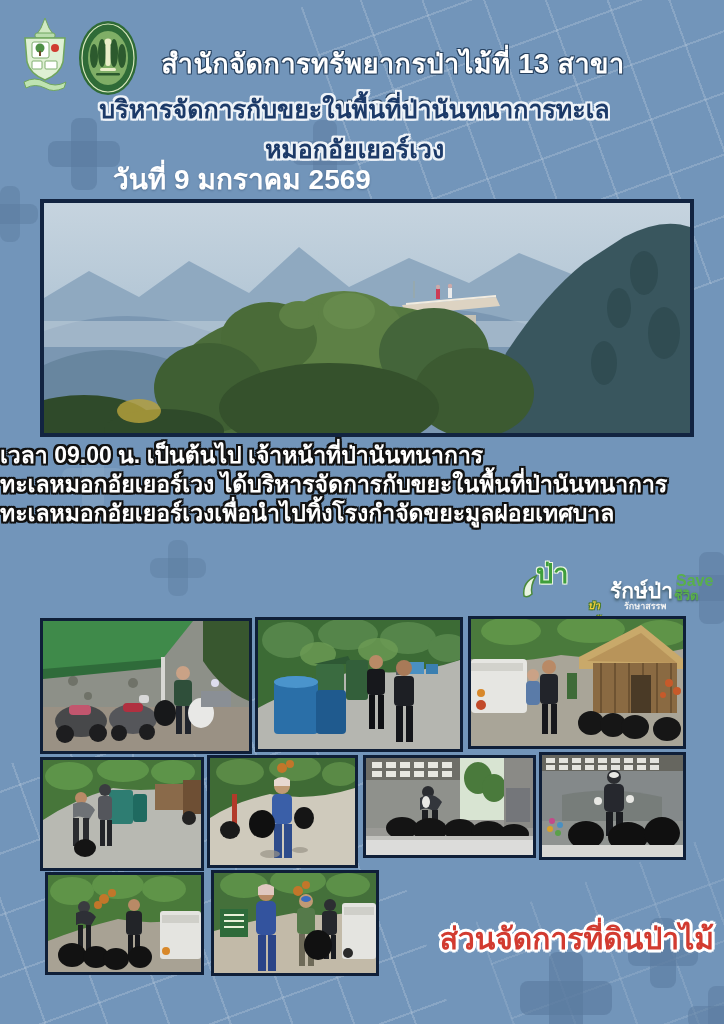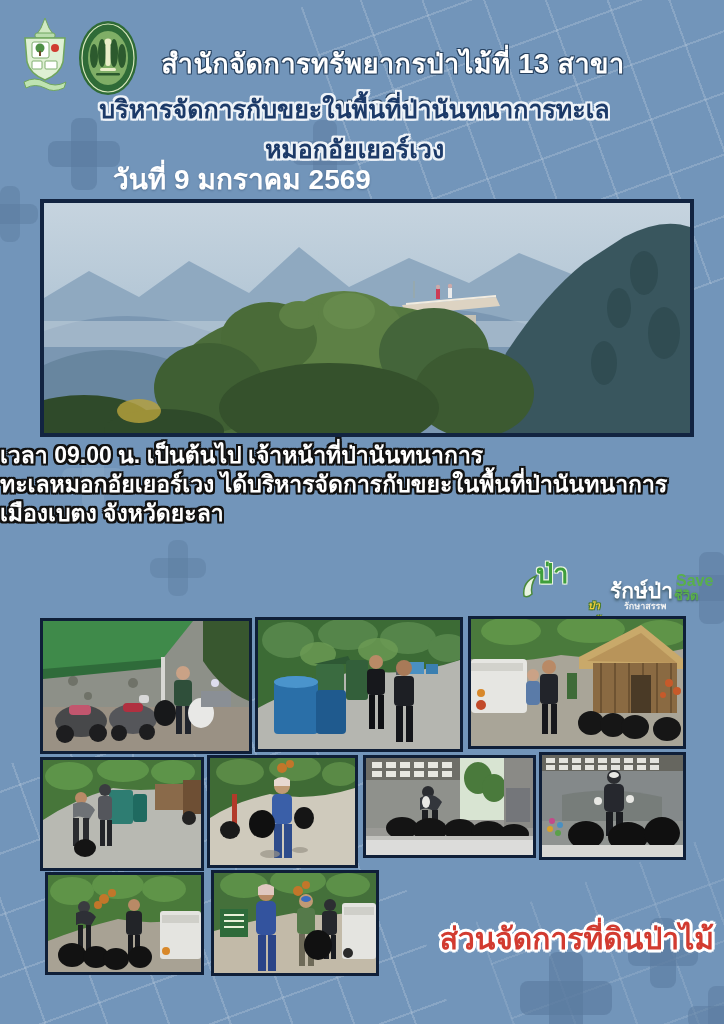--- a/index.html
+++ b/index.html
@@ -175,6 +175,7 @@
   <div class="desc">
     <div>เวลา 09.00 น. เป็นต้นไป เจ้าหน้าที่ป่านันทนาการ</div>
     <div>ทะเลหมอกอัยเยอร์เวง ได้บริหารจัดการกับขยะในพื้นที่ป่านันทนาการ</div>
+    <div>ทะเลหมอกอัยเยอร์เวงเพื่อนำไปทิ้งโรงกำจัดขยะมูลฝอยเทศบาล</div>
     <div>เมืองเบตง จังหวัดยะลา</div>
   </div>
 

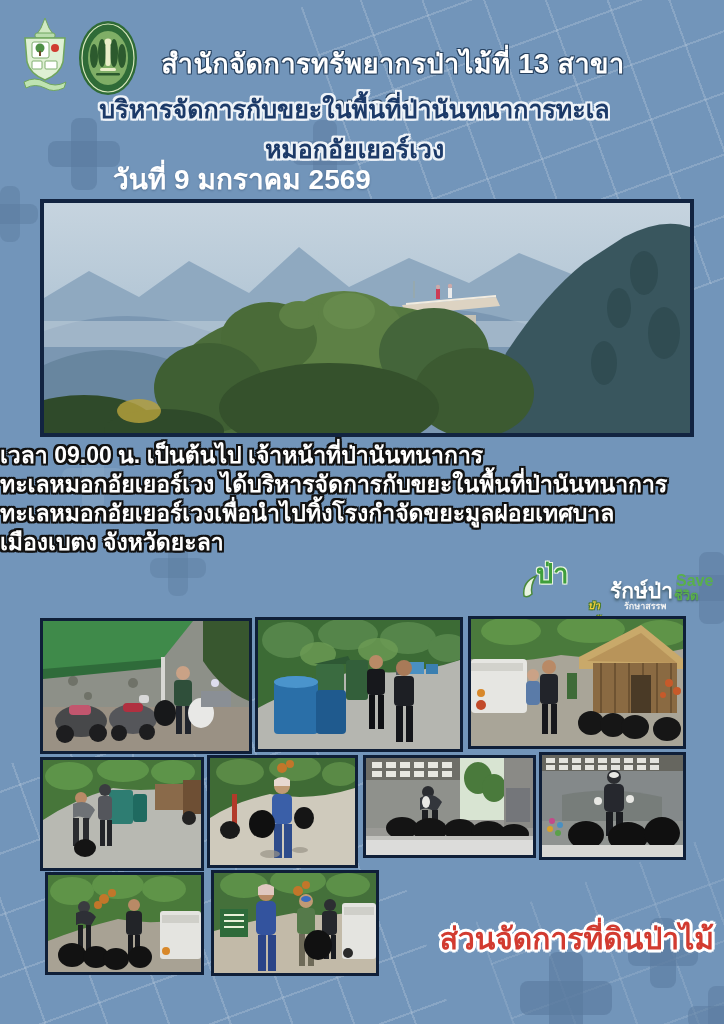--- a/index.html
+++ b/index.html
@@ -176,7 +176,6 @@
     <div>เวลา 09.00 น. เป็นต้นไป เจ้าหน้าที่ป่านันทนาการ</div>
     <div>ทะเลหมอกอัยเยอร์เวง ได้บริหารจัดการกับขยะในพื้นที่ป่านันทนาการ</div>
     <div>ทะเลหมอกอัยเยอร์เวงเพื่อนำไปทิ้งโรงกำจัดขยะมูลฝอยเทศบาล</div>
-    <div>เมืองเบตง จังหวัดยะลา</div>
   </div>
 
   <div class="logo-recforest">

